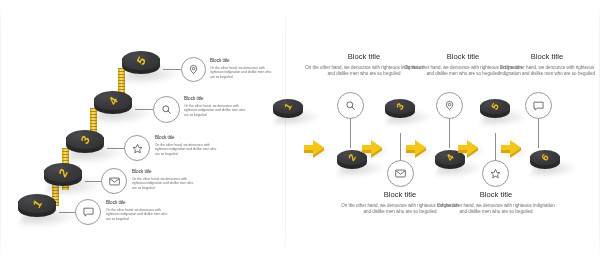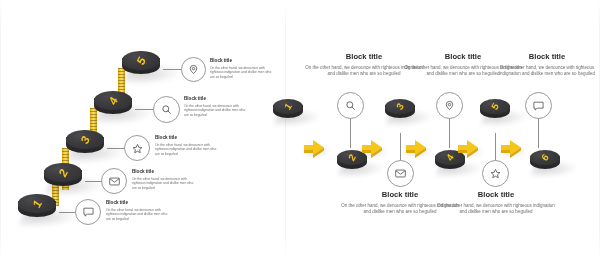--- a/index.html
+++ b/index.html
@@ -87,7 +87,7 @@
 
   
   .tblk{position:absolute;z-index:5;}
-  .tblk .ttl{color:#2b2b2b;font-weight:bold;margin:0 0 2px 0;}
+  .tblk .ttl{color:#2b2b2b;font-weight:normal;margin:0 0 2px 0;}
   .tblk .bdy{color:#6d6d6d;margin:0;}
   .tblk.left-d .ttl{font-size:4.6px;line-height:6px;}
   .tblk.left-d .bdy{font-size:3.3px;line-height:4.3px;}

